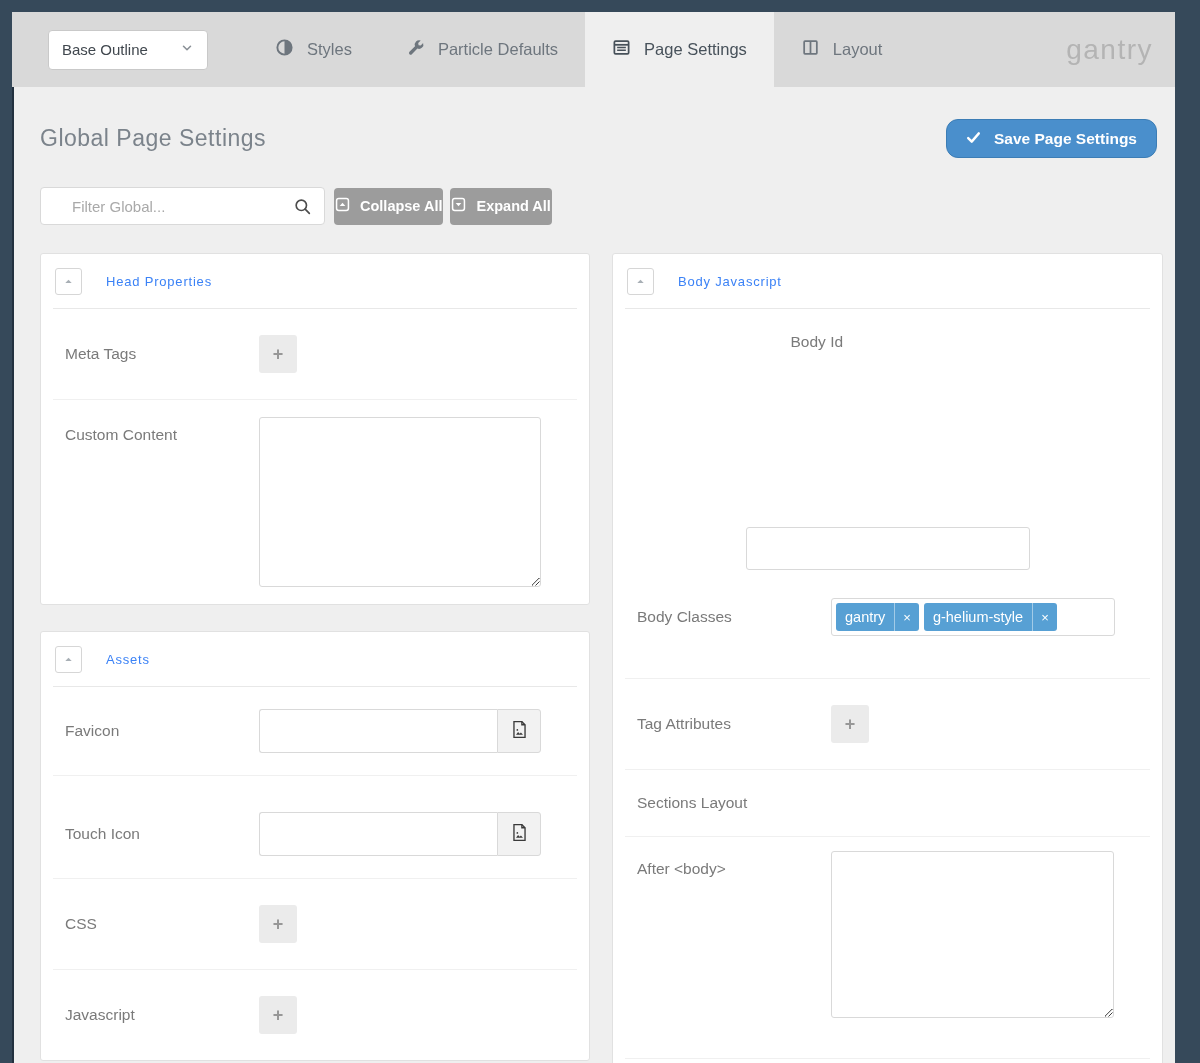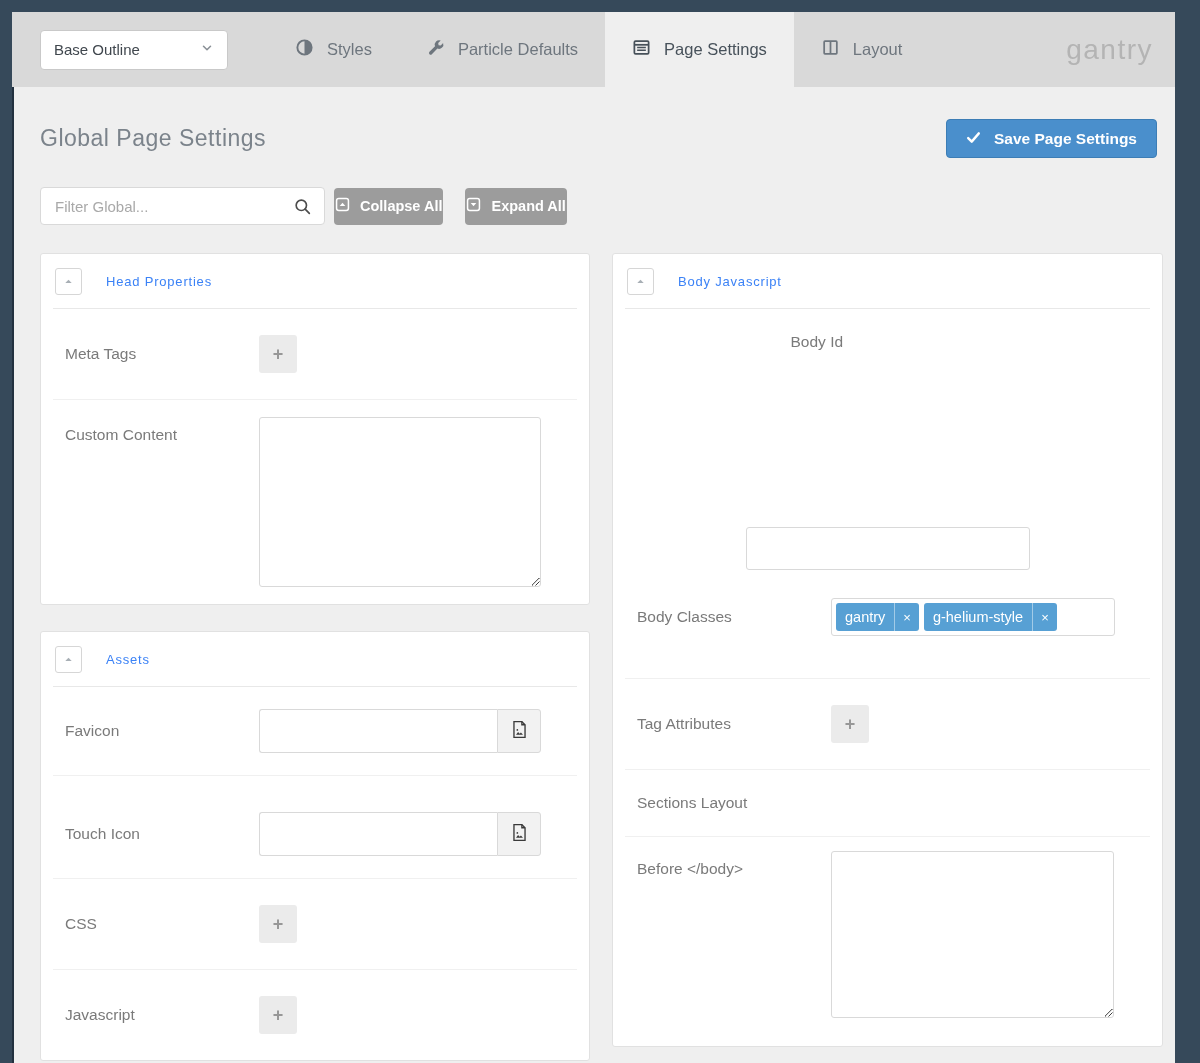--- a/index.html
+++ b/index.html
@@ -24,8 +24,8 @@
     align-items: center;
   }
   .outline-select {
-    margin-left: 28px;
-    width: 188px; height: 40px;
+    margin-left: 36px;
+    width: 160px; height: 40px;
     background: #fff;
     border: 1px solid #c9c9c9;
     border-radius: 4px;

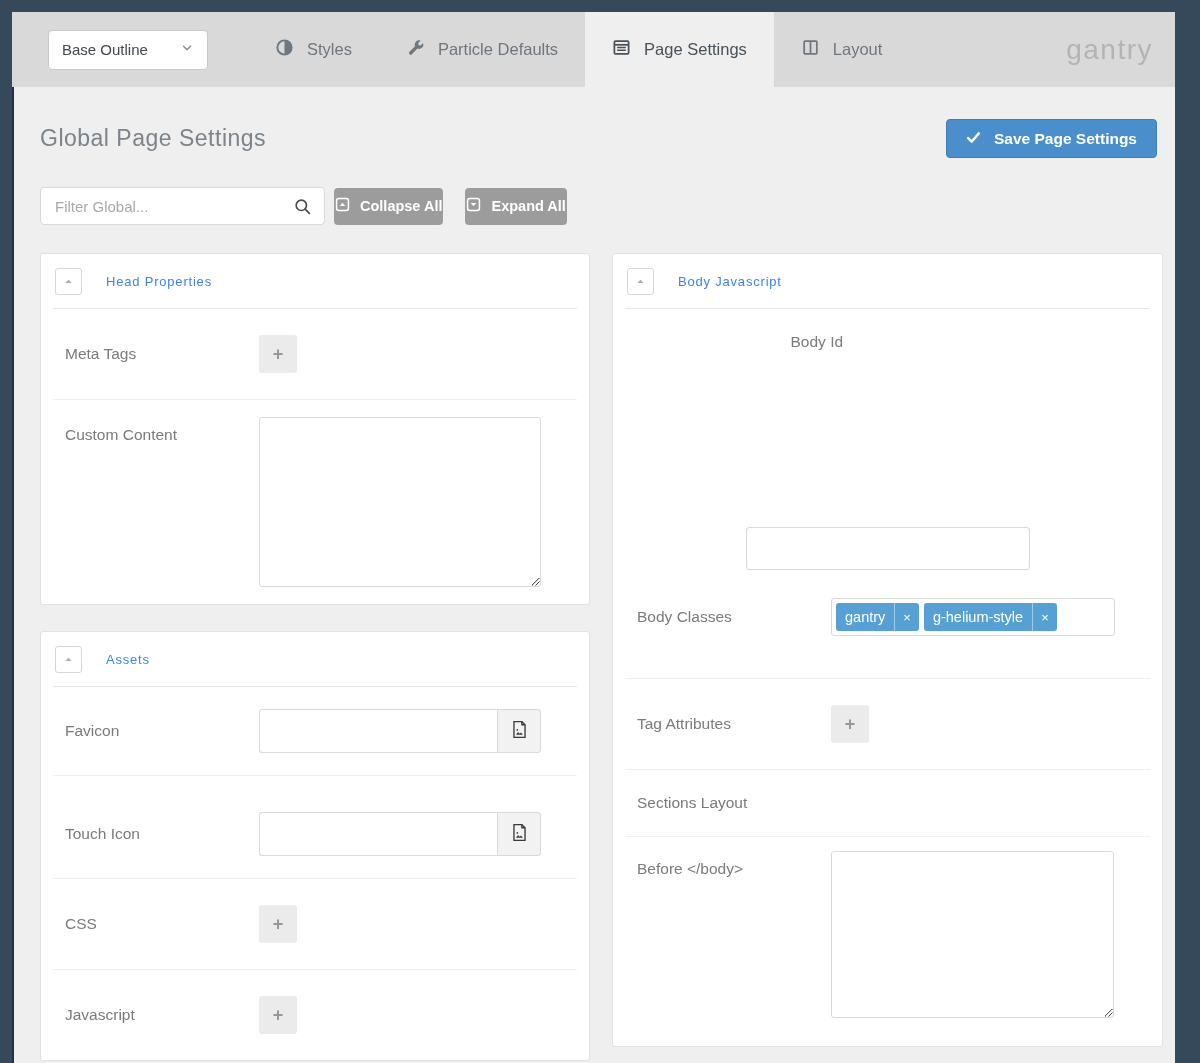--- a/index.html
+++ b/index.html
@@ -59,7 +59,7 @@
   .save-btn {
     background: #4a8fcc;
     border: 1px solid #3c7db5;
-    border-radius: 4px;
+    border-radius: 12px;
     color: #fff; font-weight: bold; font-size: 15.5px;
     height: 39px; padding: 0 19px;
     display: flex; gap: 13px; align-items: center;

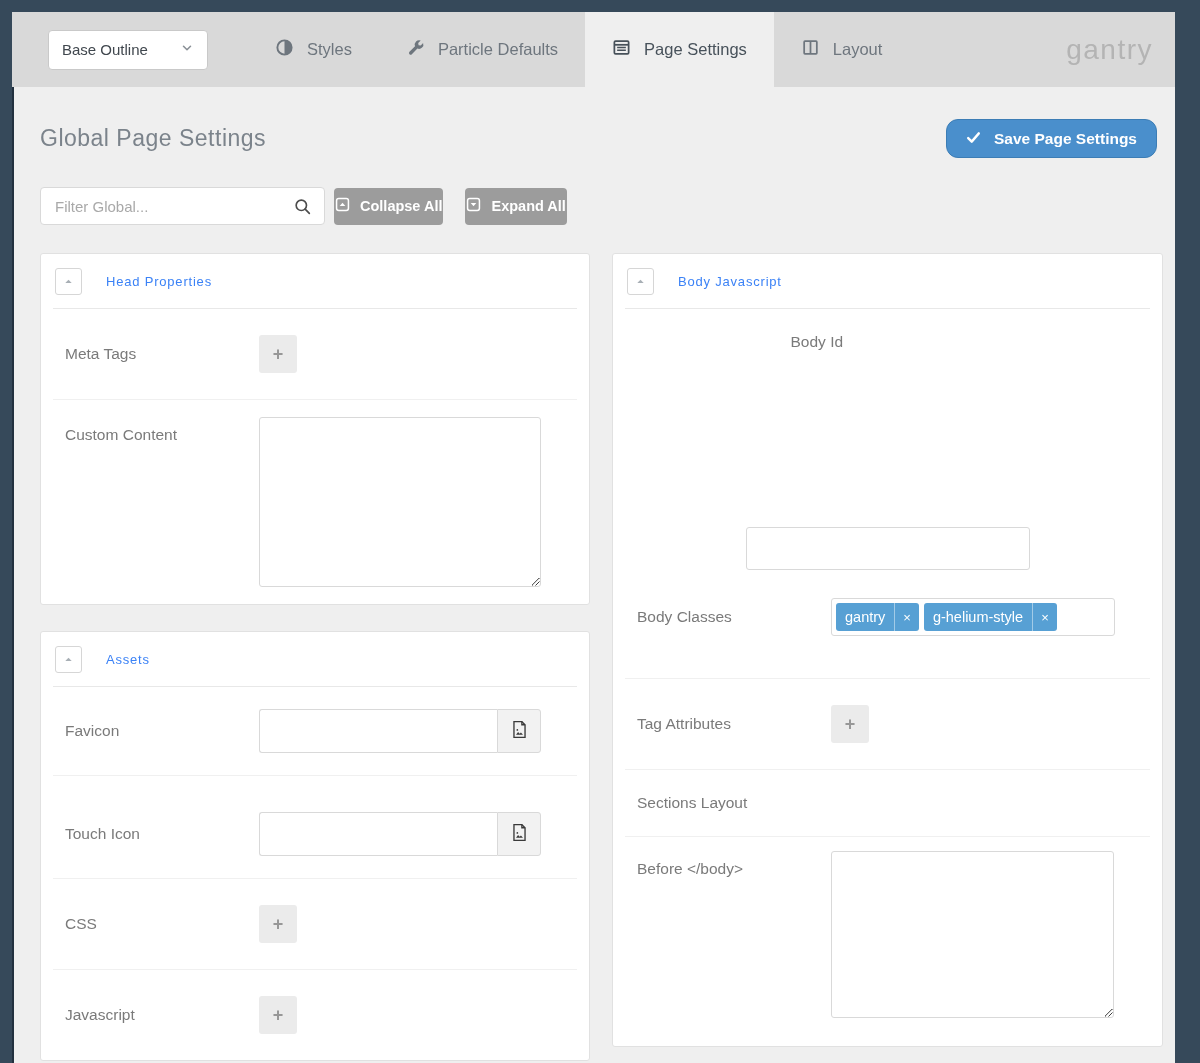--- a/index.html
+++ b/index.html
@@ -79,7 +79,7 @@
   .filter-box input {
     border: none; outline: none; background: transparent;
     flex: 1; height: 100%;
-    padding: 0 38px 0 14px;
+    padding: 0 38px 0 31px;
     font-size: 15px; color: #555;
     font-family: "Liberation Sans", sans-serif;
   }

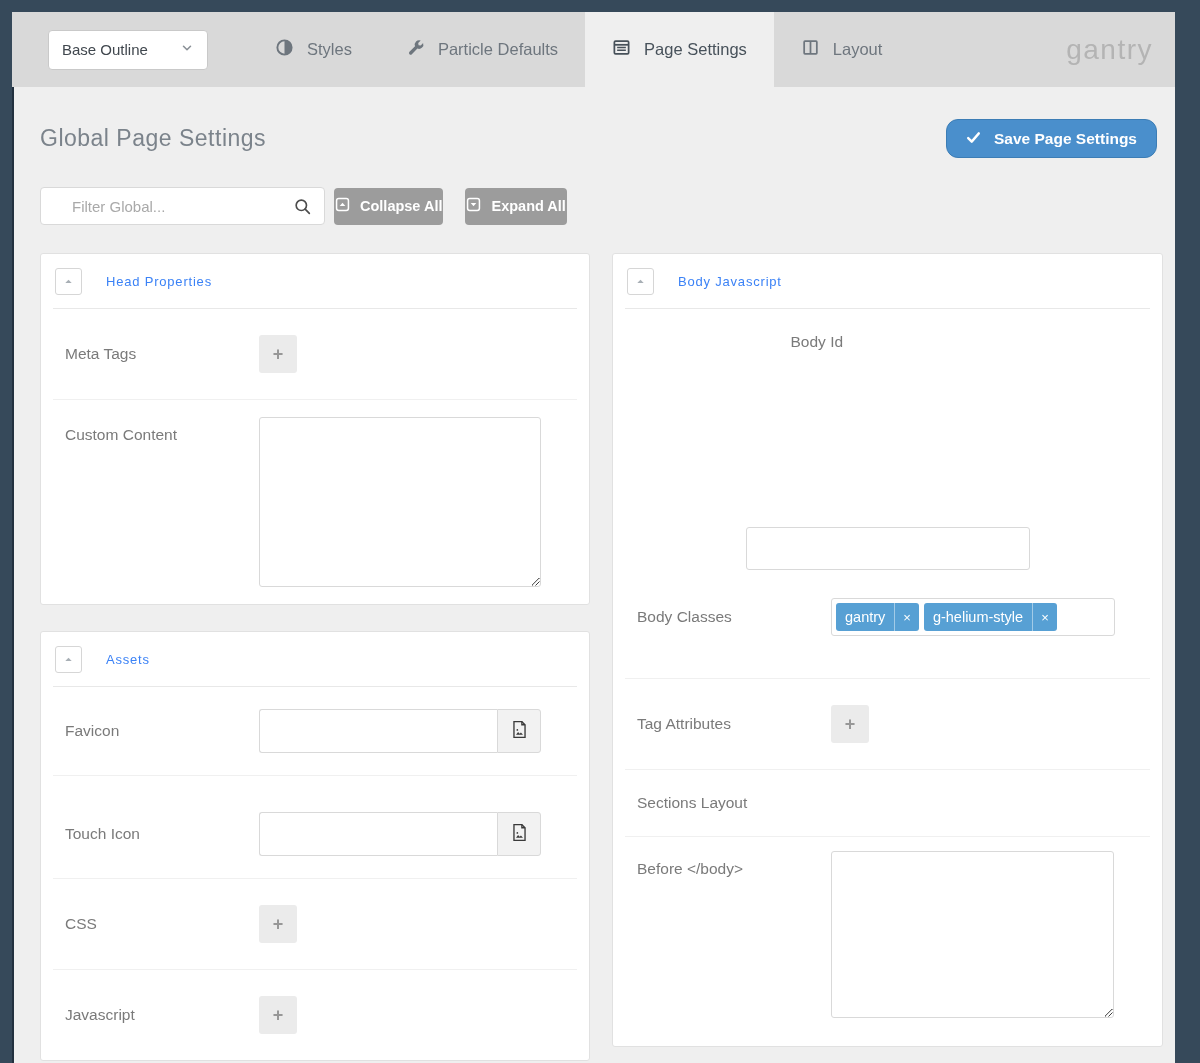--- a/index.html
+++ b/index.html
@@ -95,7 +95,7 @@
     font-family: "Liberation Sans", sans-serif;
   }
   .gray-btn.first { margin-left: 9px; }
-  .gray-btn + .gray-btn { margin-left: 22px; }
+  .gray-btn + .gray-btn { margin-left: 7px; }
   
   .main { display: flex; gap: 22px; align-items: flex-start; padding: 28px 0 0 28px; }
   .col-left  { width: 550px; display: flex; flex-direction: column; gap: 26px; }

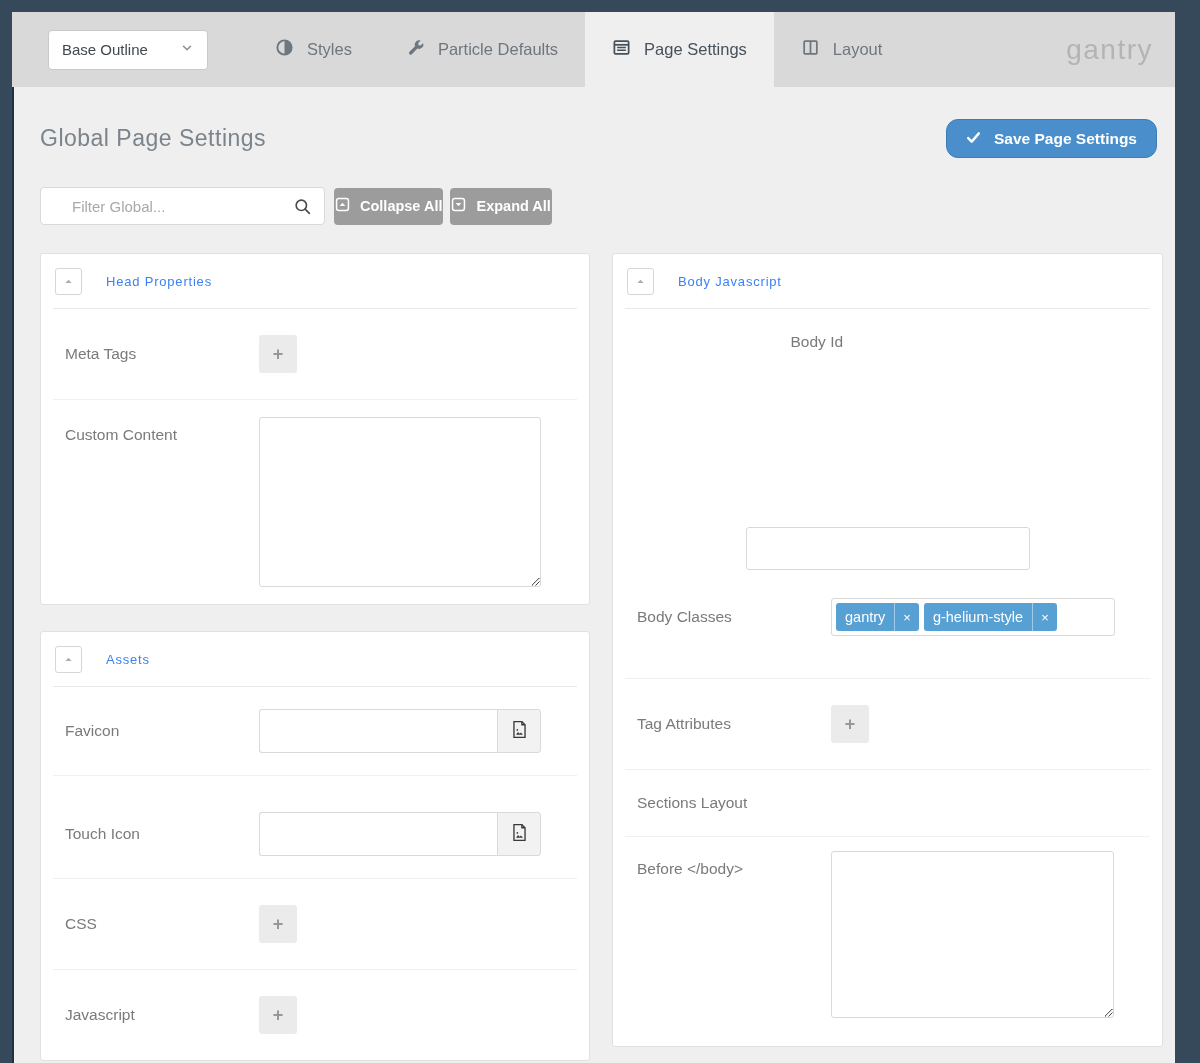--- a/index.html
+++ b/index.html
@@ -410,6 +410,10 @@
           <div class="field-label">Sections Layout</div>
         </div>
 
+        <div class="field-row top row-after" style="padding-top:14px;">
+          <div class="field-label">After &lt;body&gt;</div>
+          <textarea class="ta-right" style=""></textarea>
+        </div>
 
         <div class="field-row top row-before" style="padding-top:14px;">
           <div class="field-label">Before &lt;/body&gt;</div>

